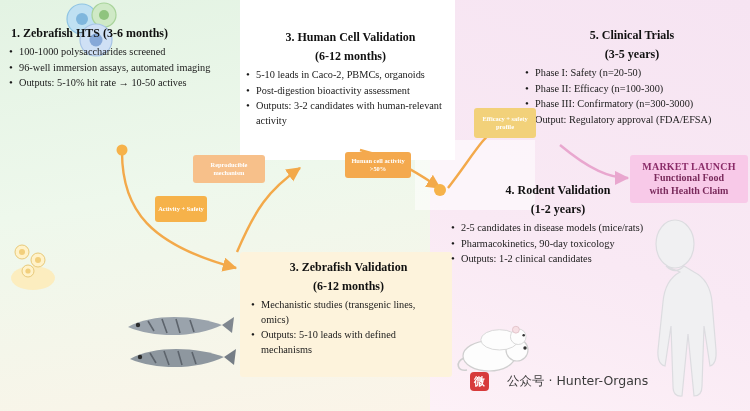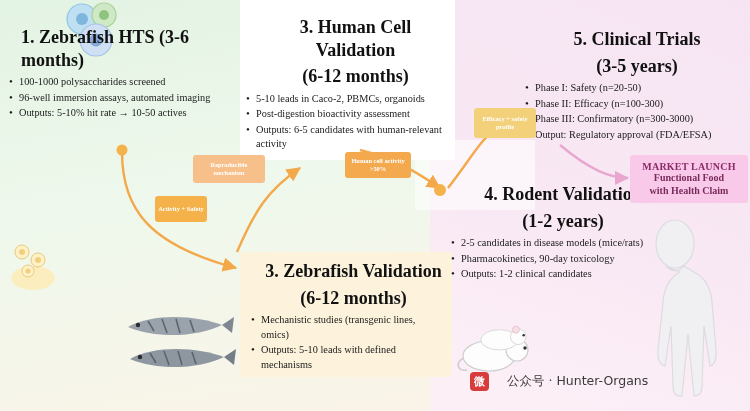--- a/index.html
+++ b/index.html
@@ -31,7 +31,7 @@
   
   .box{position:absolute;box-sizing:border-box;}
   .box h3{
-    margin:0 0 4px 15px;font-size:18px;font-weight:bold;color:#111;
+    margin:0 0 4px 5px;font-size:12px;font-weight:bold;color:#111;
     text-align:center;line-height:1.25;
   }
   .box ul{margin:0;padding:0 0 0 13px;list-style:none;}

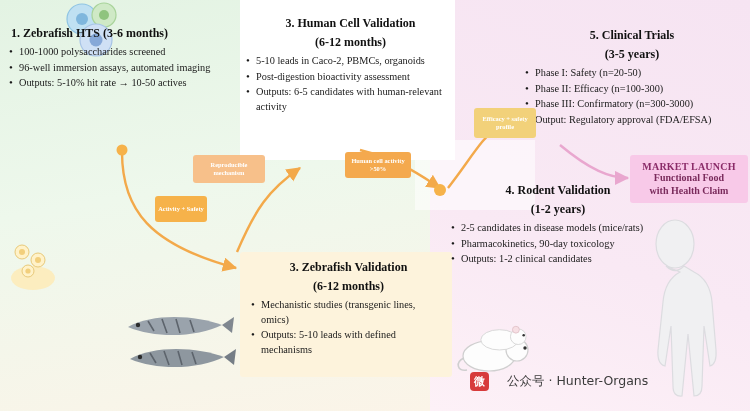--- a/index.html
+++ b/index.html
@@ -47,7 +47,7 @@
   #box1{left:6px;top:26px;width:216px;}
   #box1 h3{text-align:left;}
   
-  #box3{left:243px;top:16px;width:210px;}
+  #box3{left:243px;top:30px;width:210px;}
   
   #box2{
     left:240px;top:252px;width:212px;height:125px;

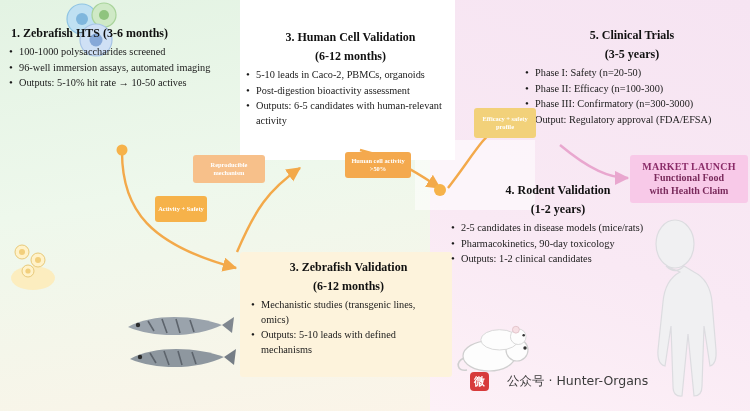--- a/index.html
+++ b/index.html
@@ -211,7 +211,7 @@
     <ul>
       <li>5-10 leads in Caco-2, PBMCs, organoids</li>
       <li>Post-digestion bioactivity assessment</li>
-      <li>Outputs: 6-5 candidates with human-relevant activity</li>
+      <li>Outputs: 3-2 candidates with human-relevant activity</li>
     </ul>
   </div>
 

